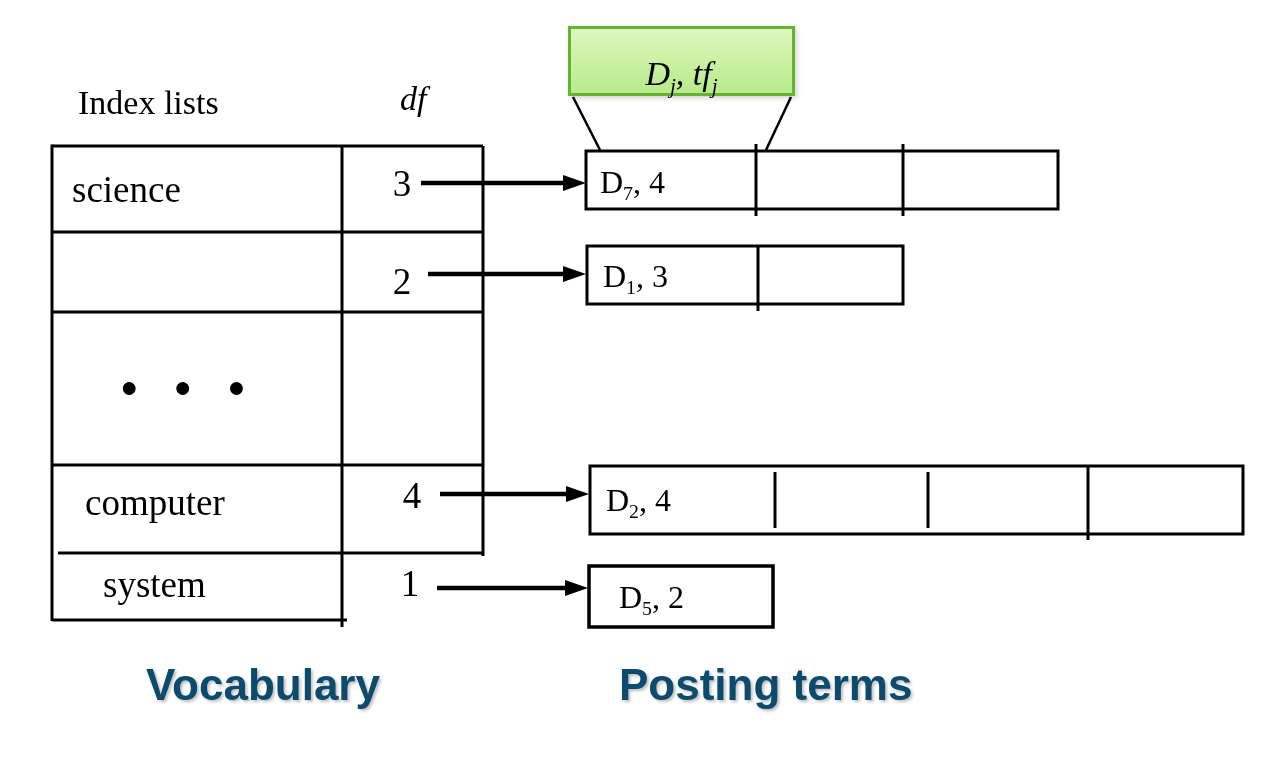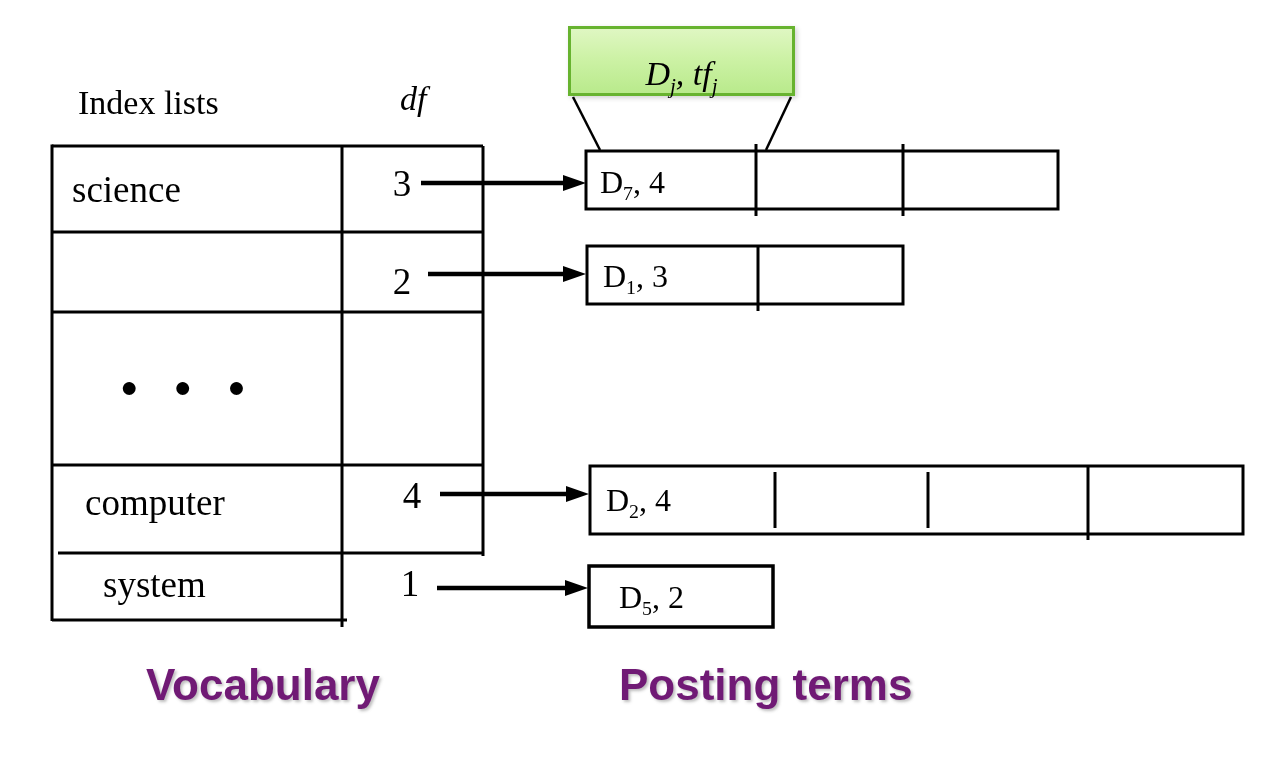--- a/index.html
+++ b/index.html
@@ -34,7 +34,7 @@
   .big-label{
     font-family:"Liberation Sans","DejaVu Sans",sans-serif;
     font-weight:bold;font-size:44px;
-    color:#701a75;
+    color:#0c4a6e;
     text-shadow:2px 2px 3px rgba(110,110,110,0.45);
     z-index:3;
   }

